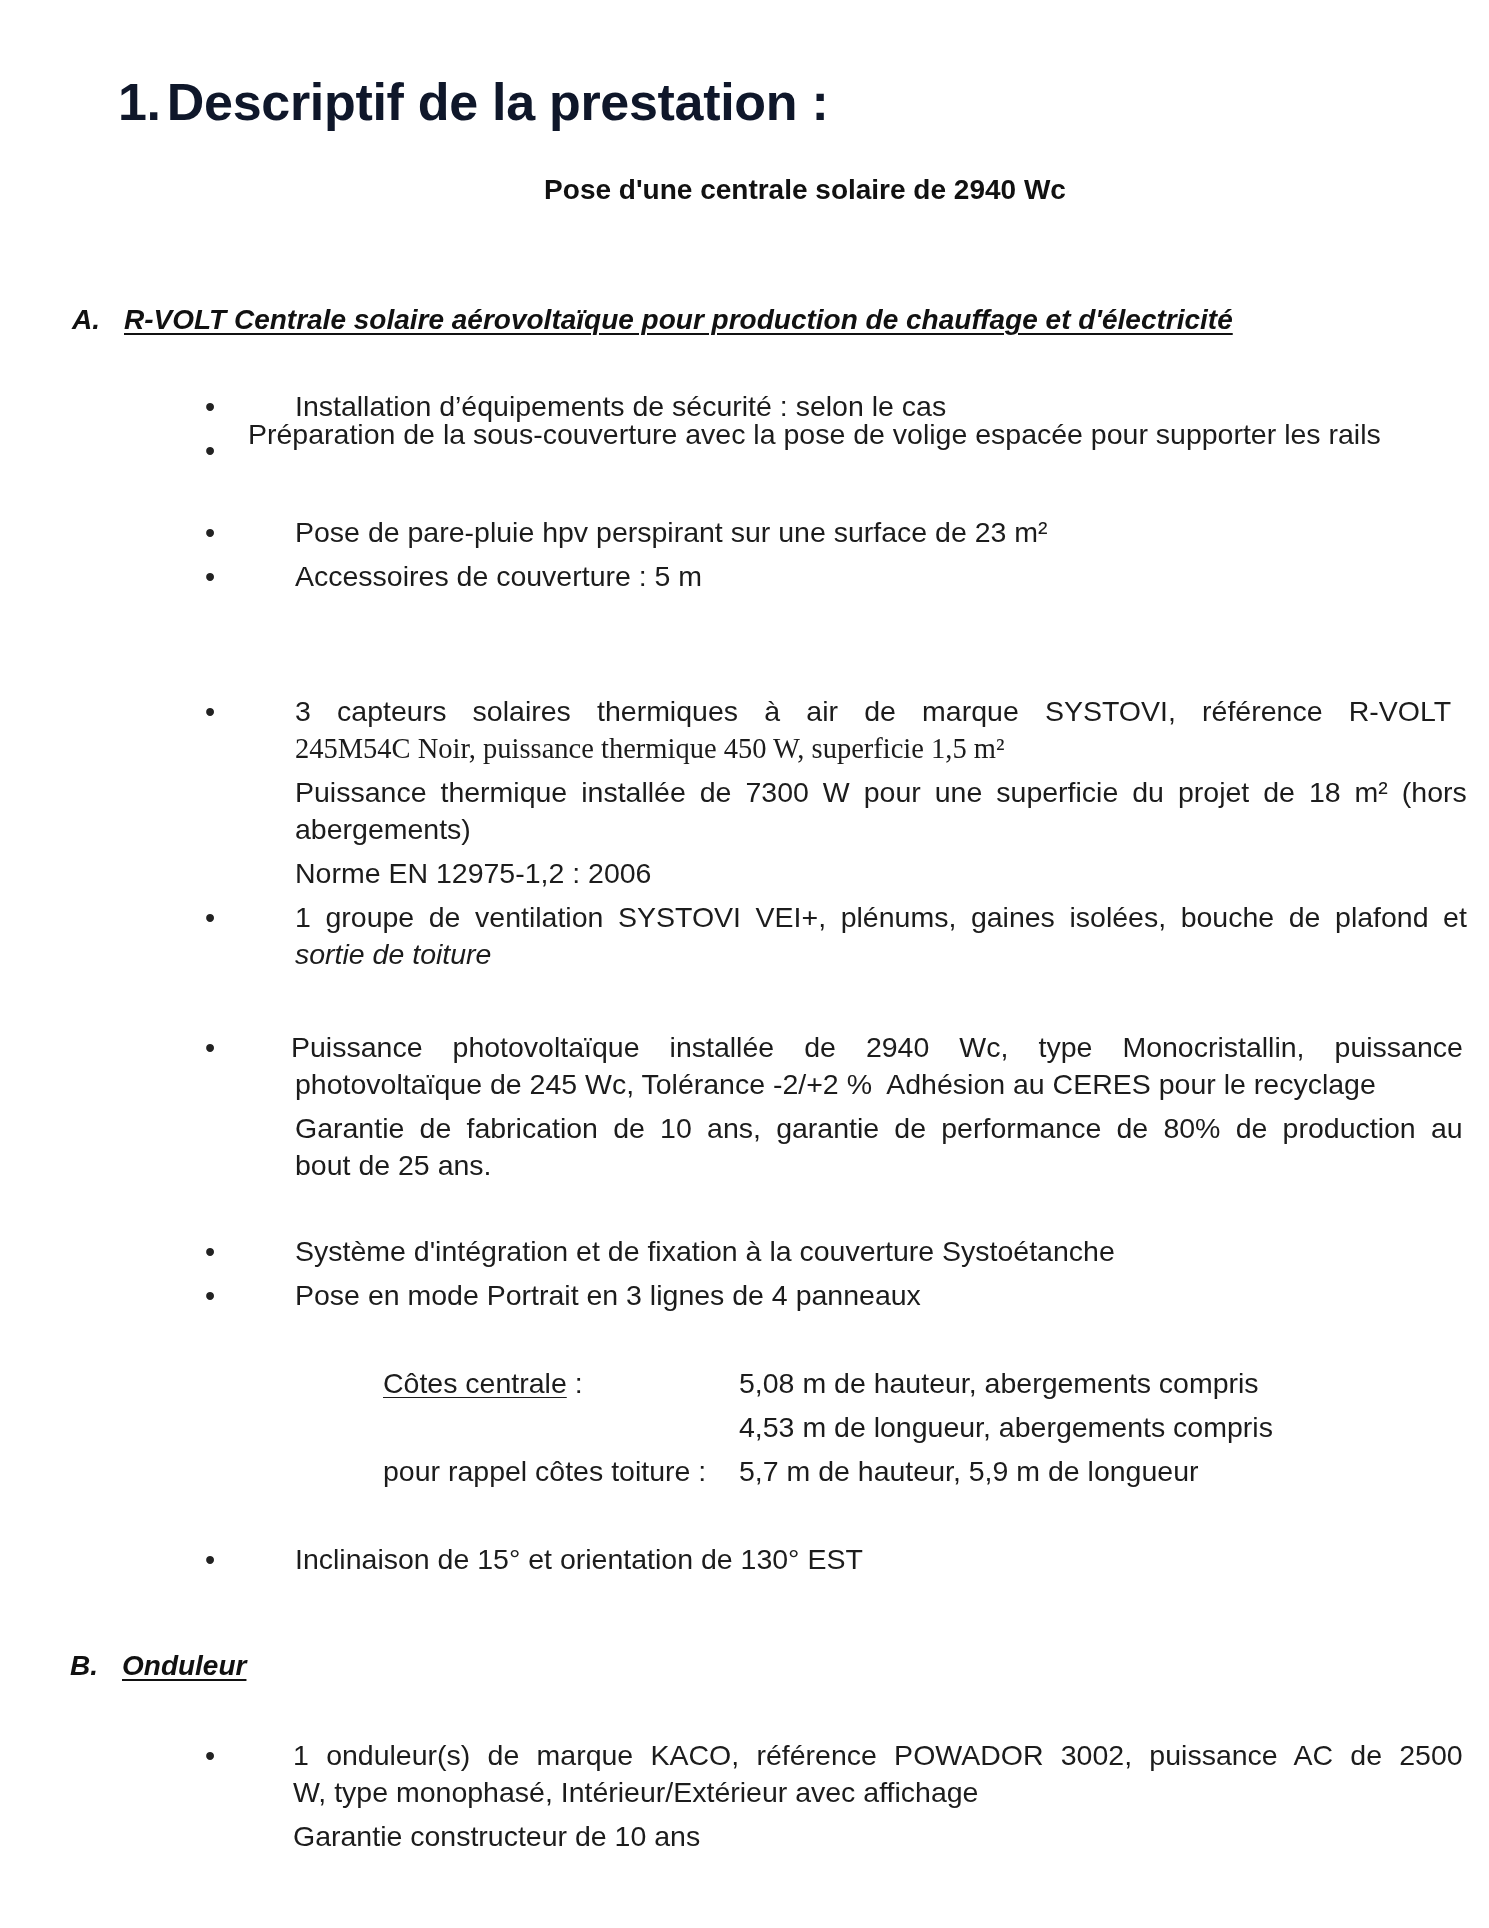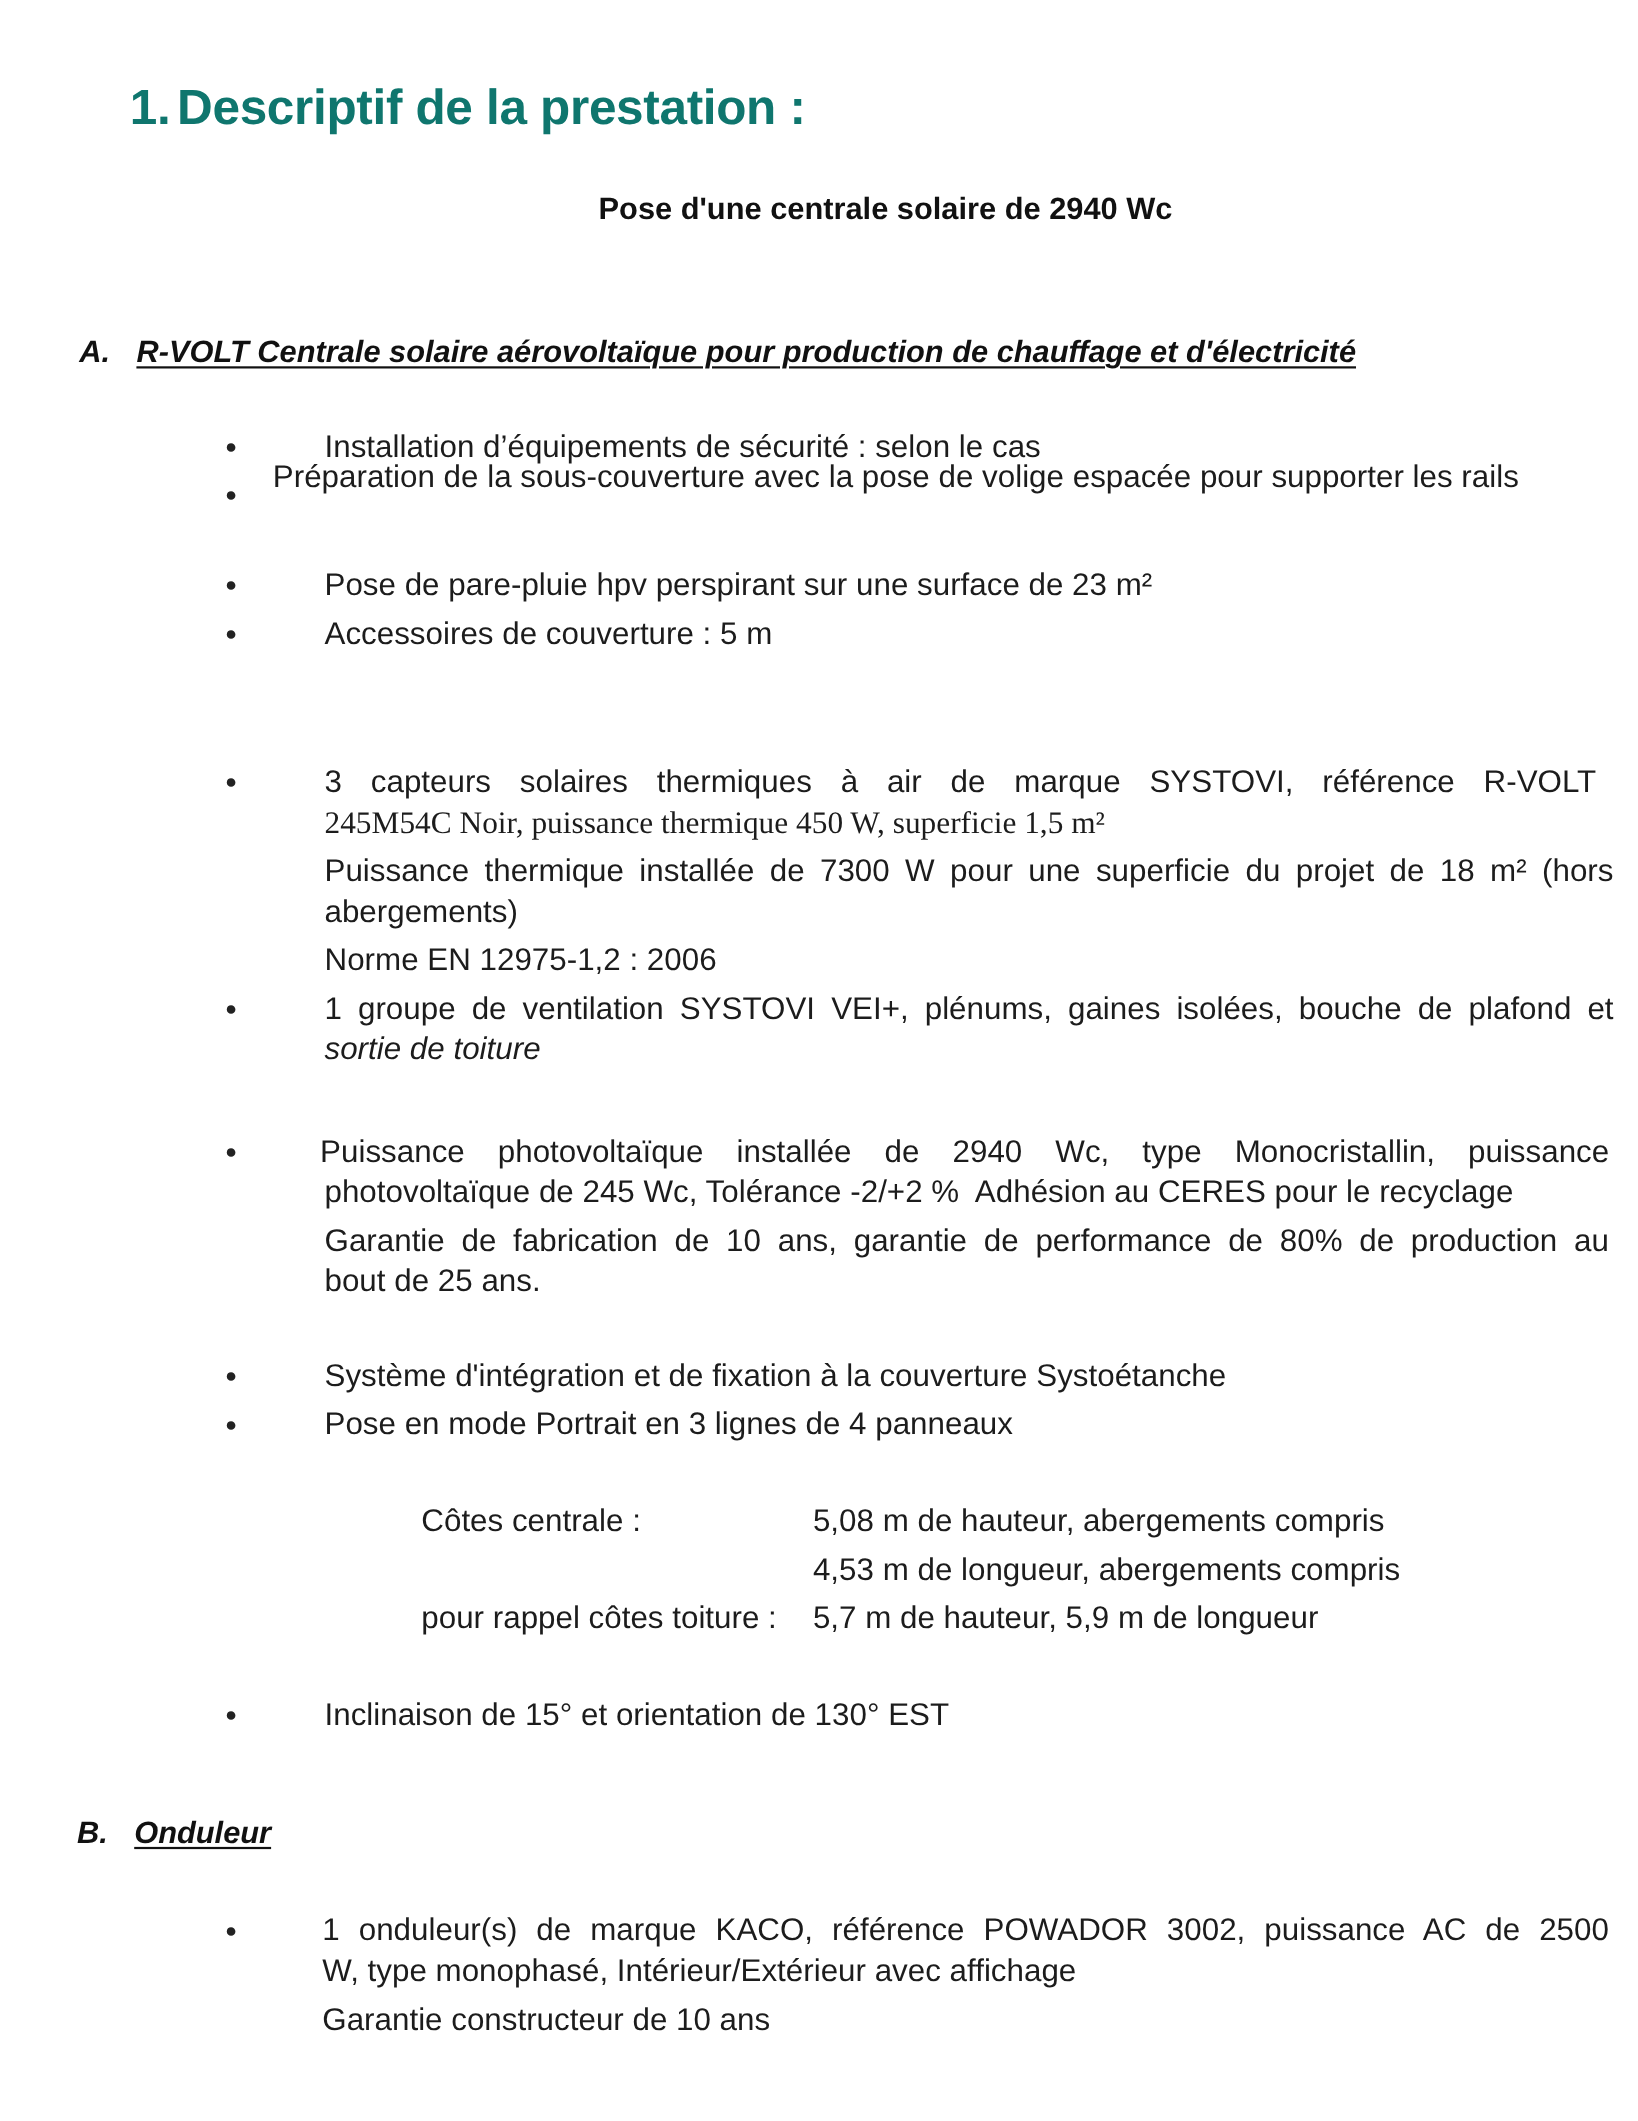--- a/index.html
+++ b/index.html
@@ -9,7 +9,7 @@
     }
     .abs { position: absolute; }
     .h1 {
-      left: 118px; top: 72px; font-size: 45px; font-weight: bold; color: #0f766e;
+      left: 118px; top: 72px; font-size: 52px; font-weight: bold; color: #0f172a;
       letter-spacing: -0.3px; white-space: nowrap;
     }
     .h1 .num { margin-right: 6px; }

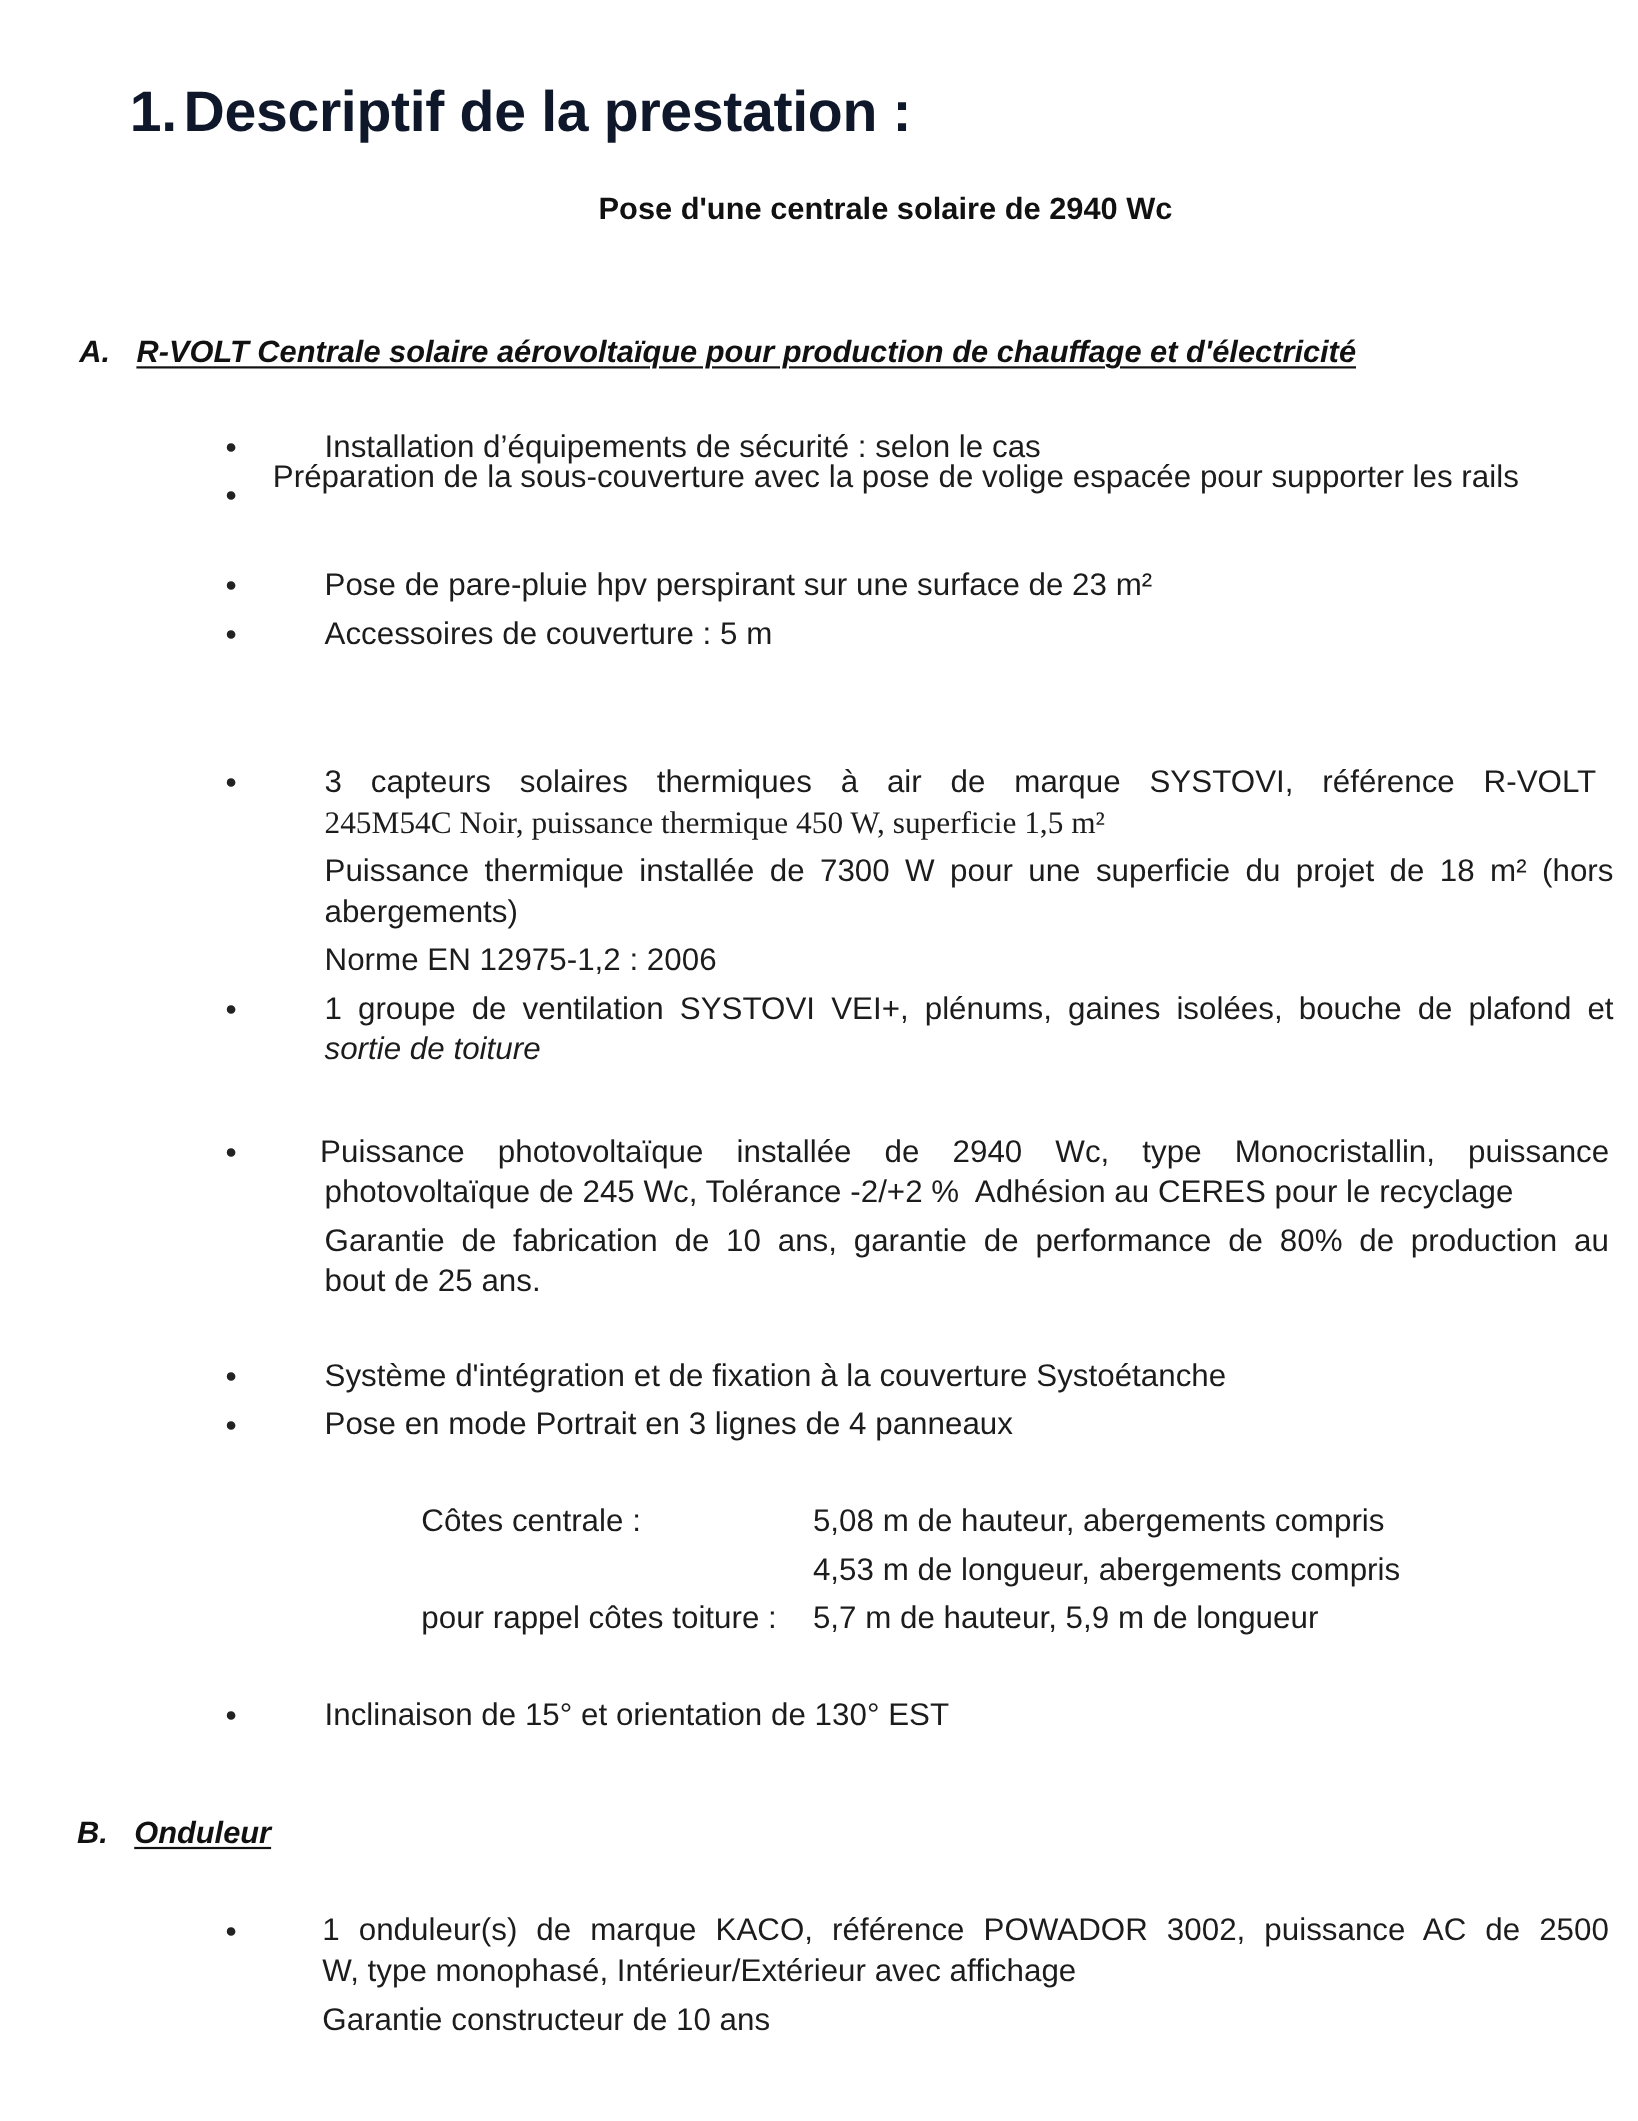--- a/index.html
+++ b/index.html
@@ -29,7 +29,7 @@
     .just { text-align: justify; text-align-last: left; }
     .just-full { text-align: justify; text-align-last: justify; }
     .nowrap { white-space: nowrap; margin-left: 47px; }
-    .underline { text-decoration-thickness: 1px; text-underline-offset: 4px; }
+    .underline { text-decoration: underline; text-decoration-thickness: 1px; text-underline-offset: 4px; }
   </style>
 </head>
 <body>

